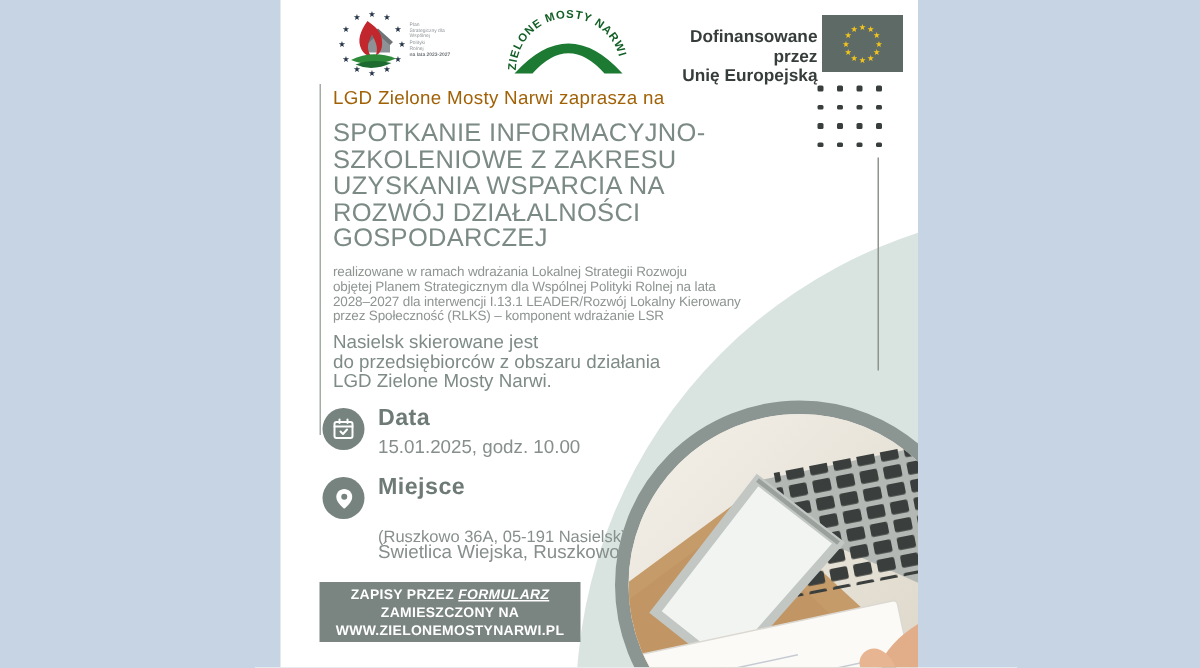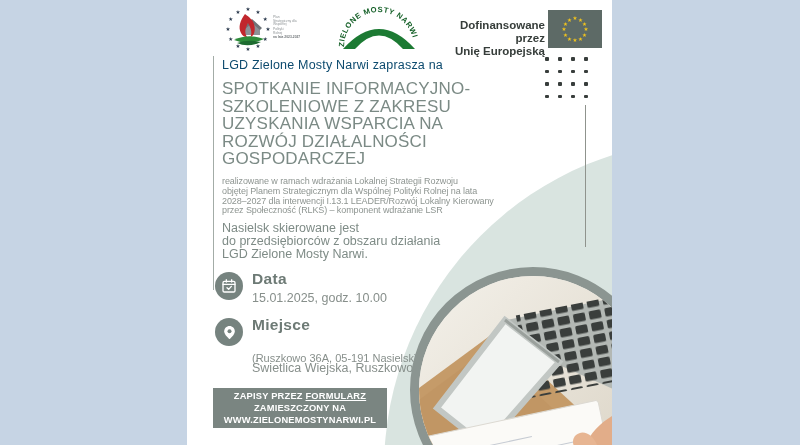--- a/index.html
+++ b/index.html
@@ -25,7 +25,7 @@
     font-weight:bold;color:#363d3a;}
   .eu-flag{left:361px;top:10px;width:54px;height:38px;}
   
-  .intro{left:35px;top:58px;font-size:12.5px;color:#0c4a6e;letter-spacing:.2px;}
+  .intro{left:35px;top:58px;font-size:12.5px;color:#a16207;letter-spacing:.2px;}
   .title{left:35px;top:80px;font-size:17px;line-height:17.5px;font-weight:normal;color:#7b8a85;letter-spacing:.2px;}
   .program{left:35px;top:177px;font-size:9px;line-height:9.8px;color:#8e9591;letter-spacing:-.1px;}
   .audience{left:35px;top:222px;font-size:12.5px;line-height:13.2px;color:#7e8b86;}

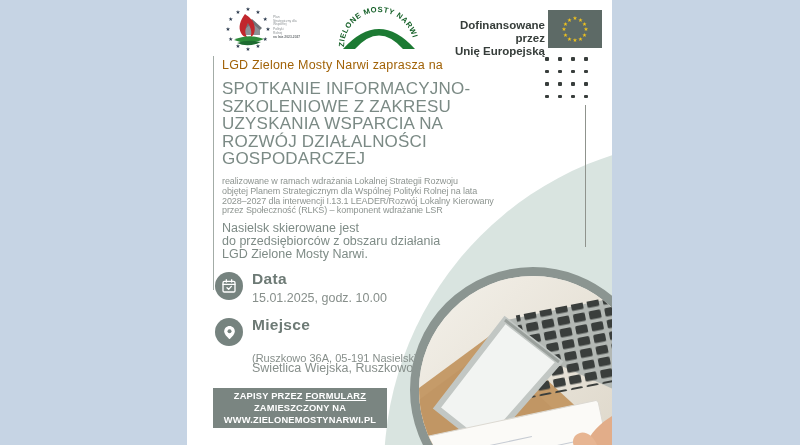--- a/index.html
+++ b/index.html
@@ -39,7 +39,7 @@
   .cta{left:26px;top:388px;width:174px;height:40px;background:#7a8581;color:#ffffff;
     font-size:9.3px;line-height:12.2px;font-weight:bold;text-align:center;letter-spacing:.2px;
     display:flex;align-items:center;justify-content:center;cursor:pointer;}
-  .cta u{text-underline-offset:1px;}
+  .cta u{text-underline-offset:1px;font-style:italic;}
   
   .photo-circle{left:223px;top:267px;width:246px;height:246px;border:9px solid #8b9591;
     border-radius:50%;box-sizing:border-box;overflow:hidden;background:#efece6;}

